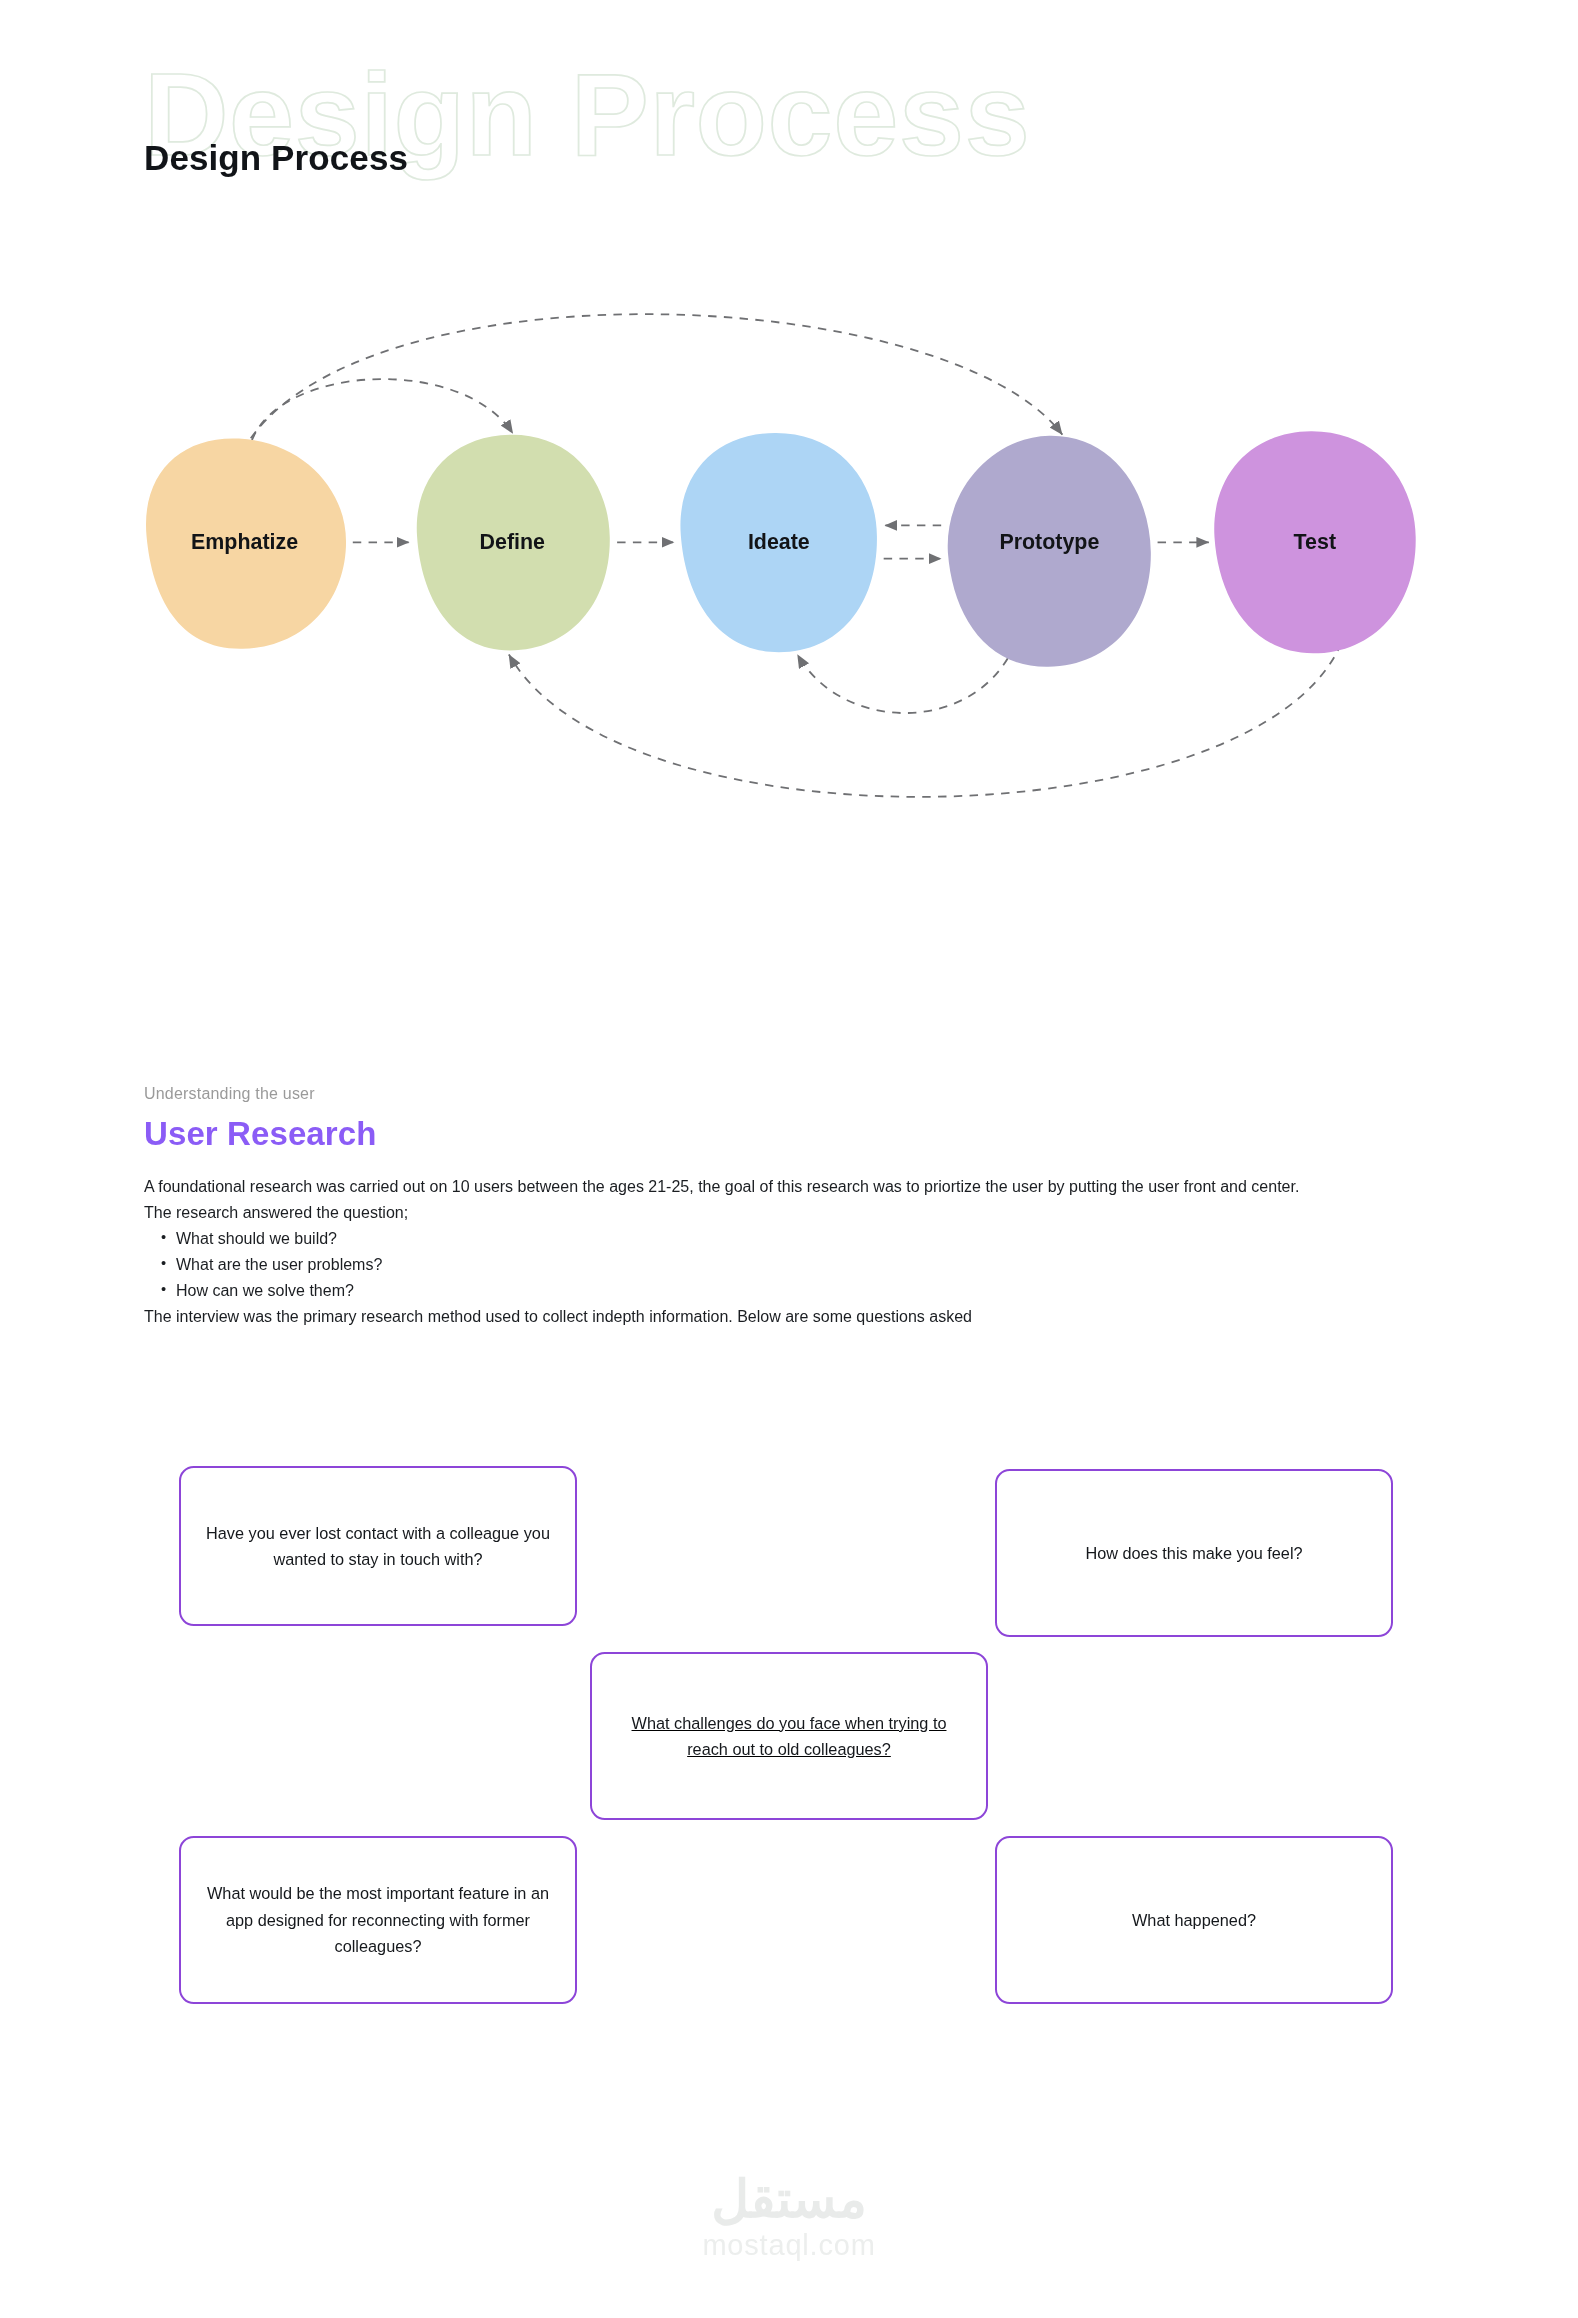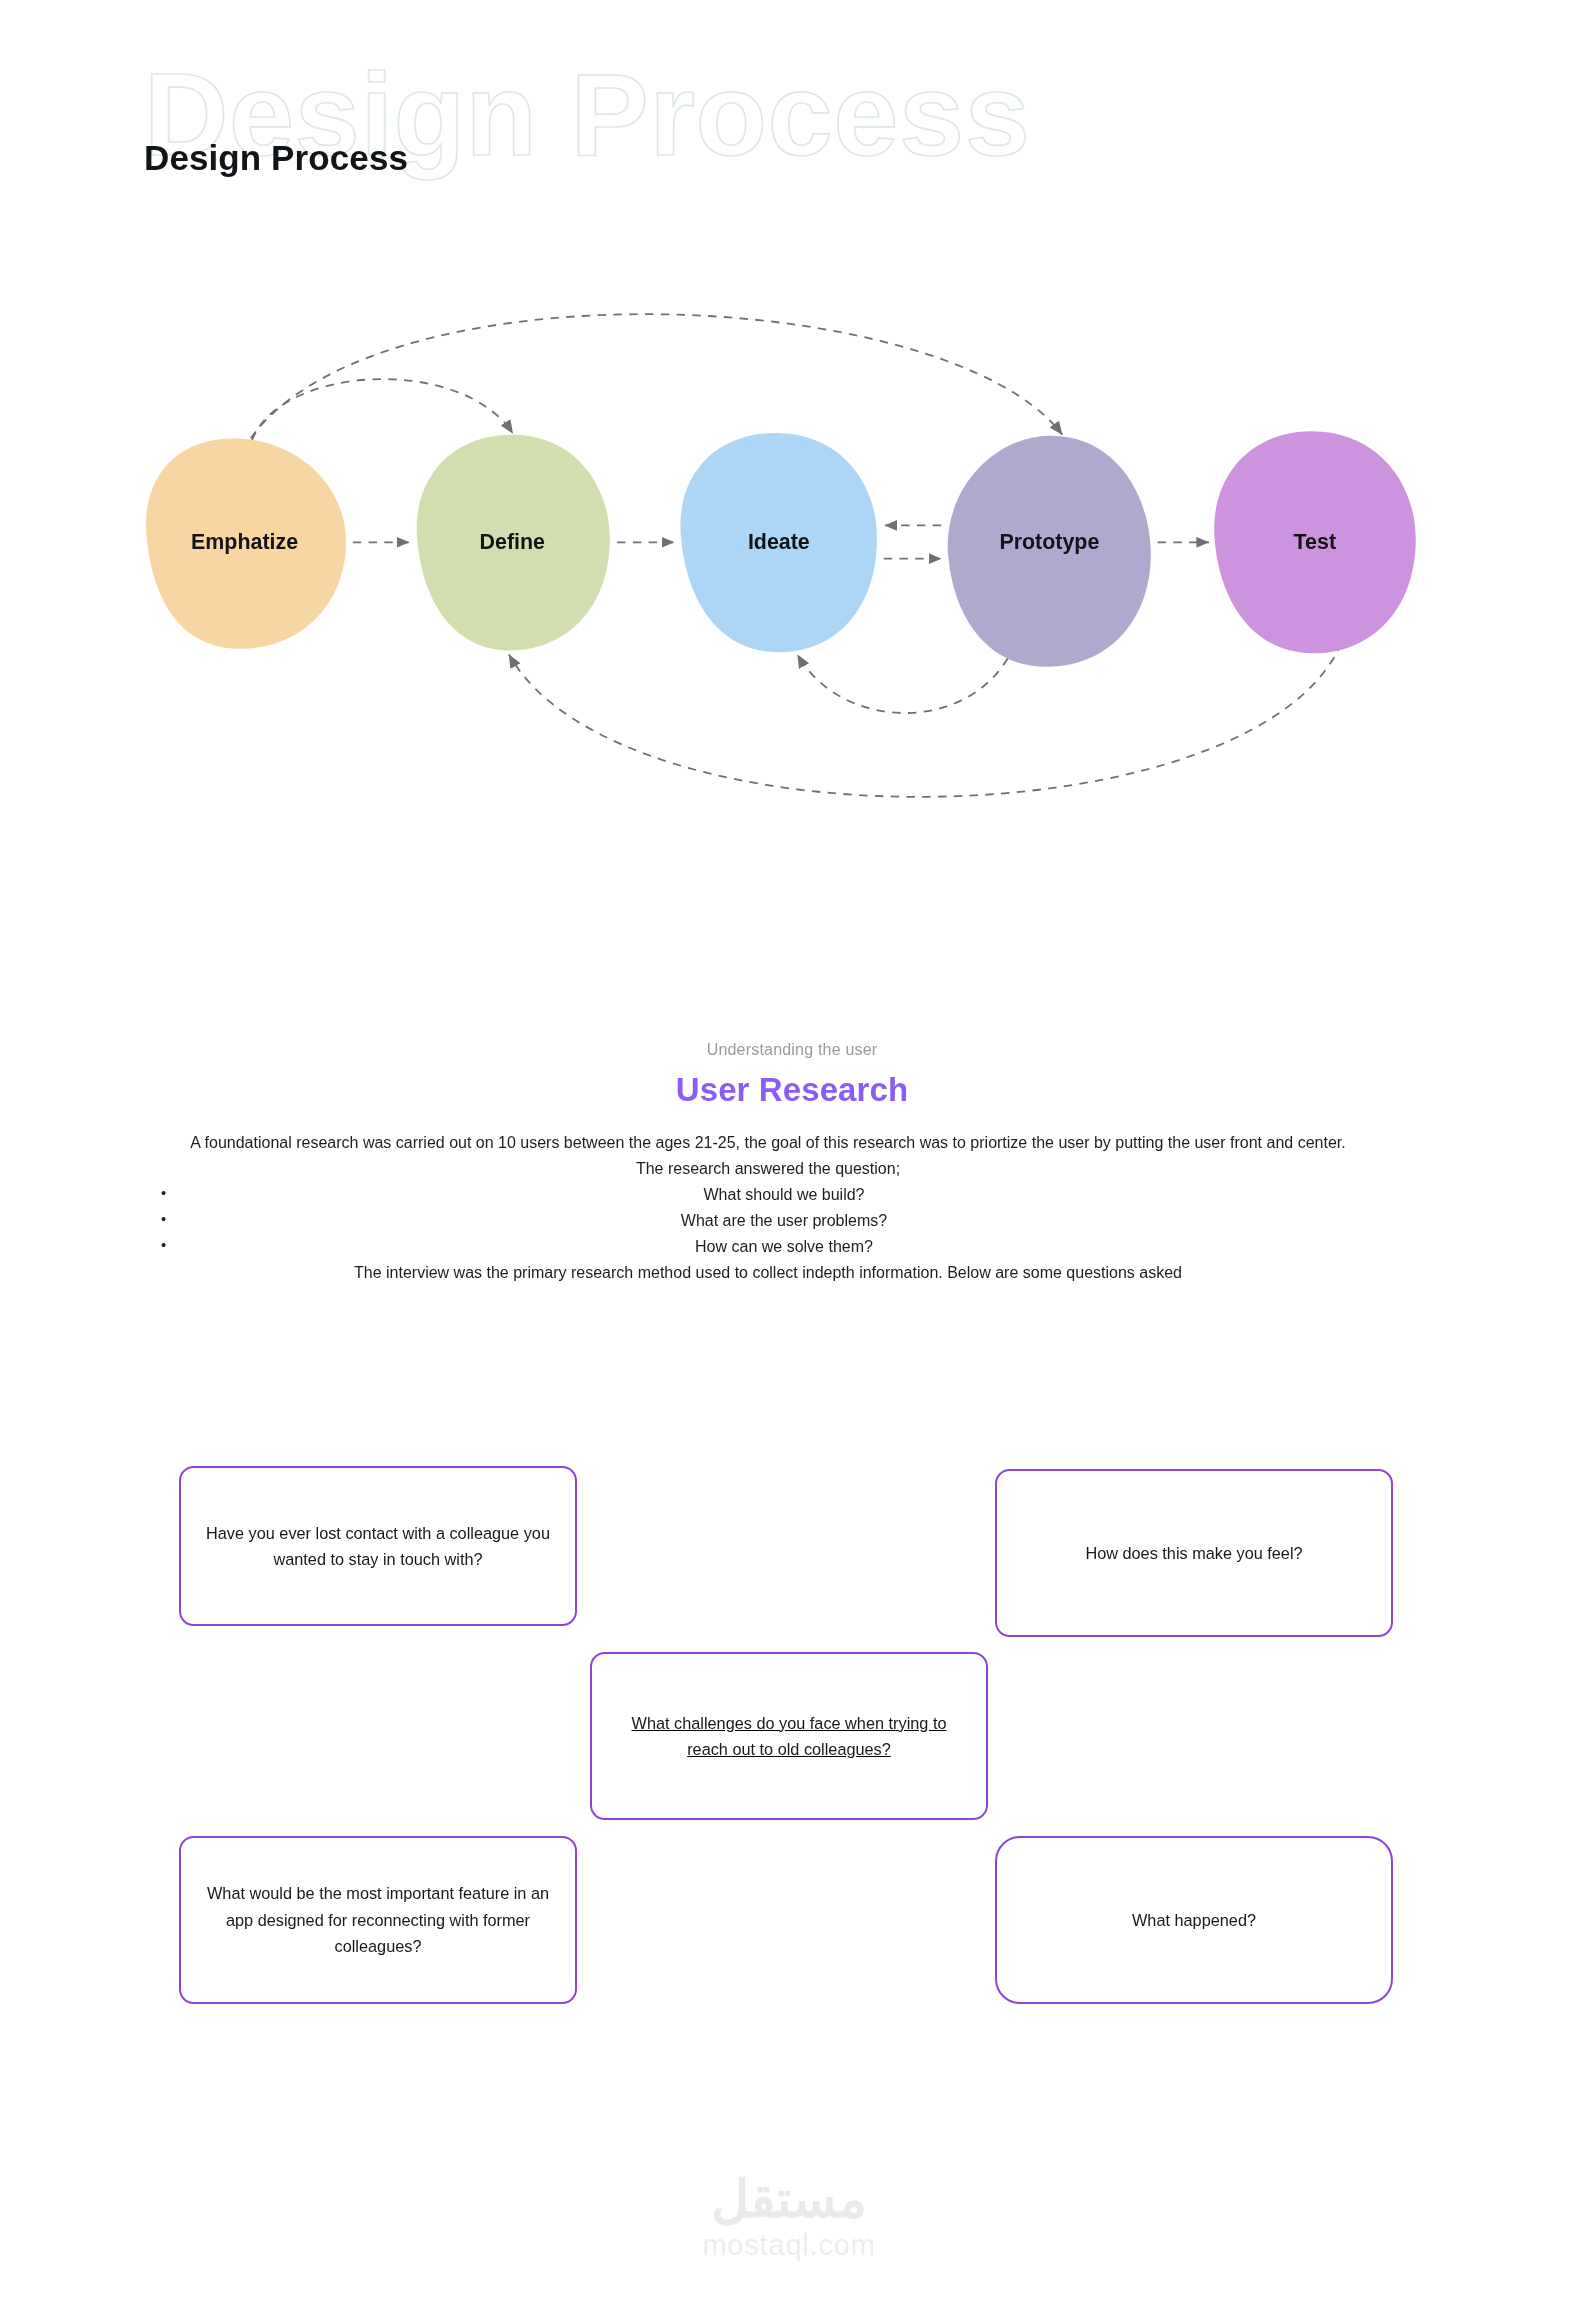--- a/index.html
+++ b/index.html
@@ -69,9 +69,8 @@
   .research {
     position: absolute;
     left: 144px;
-    top: 1040px;
+    top: 1084px;
     width: 1296px;
-    text-align: center;
   }
   .eyebrow {
     font-size: 16px;

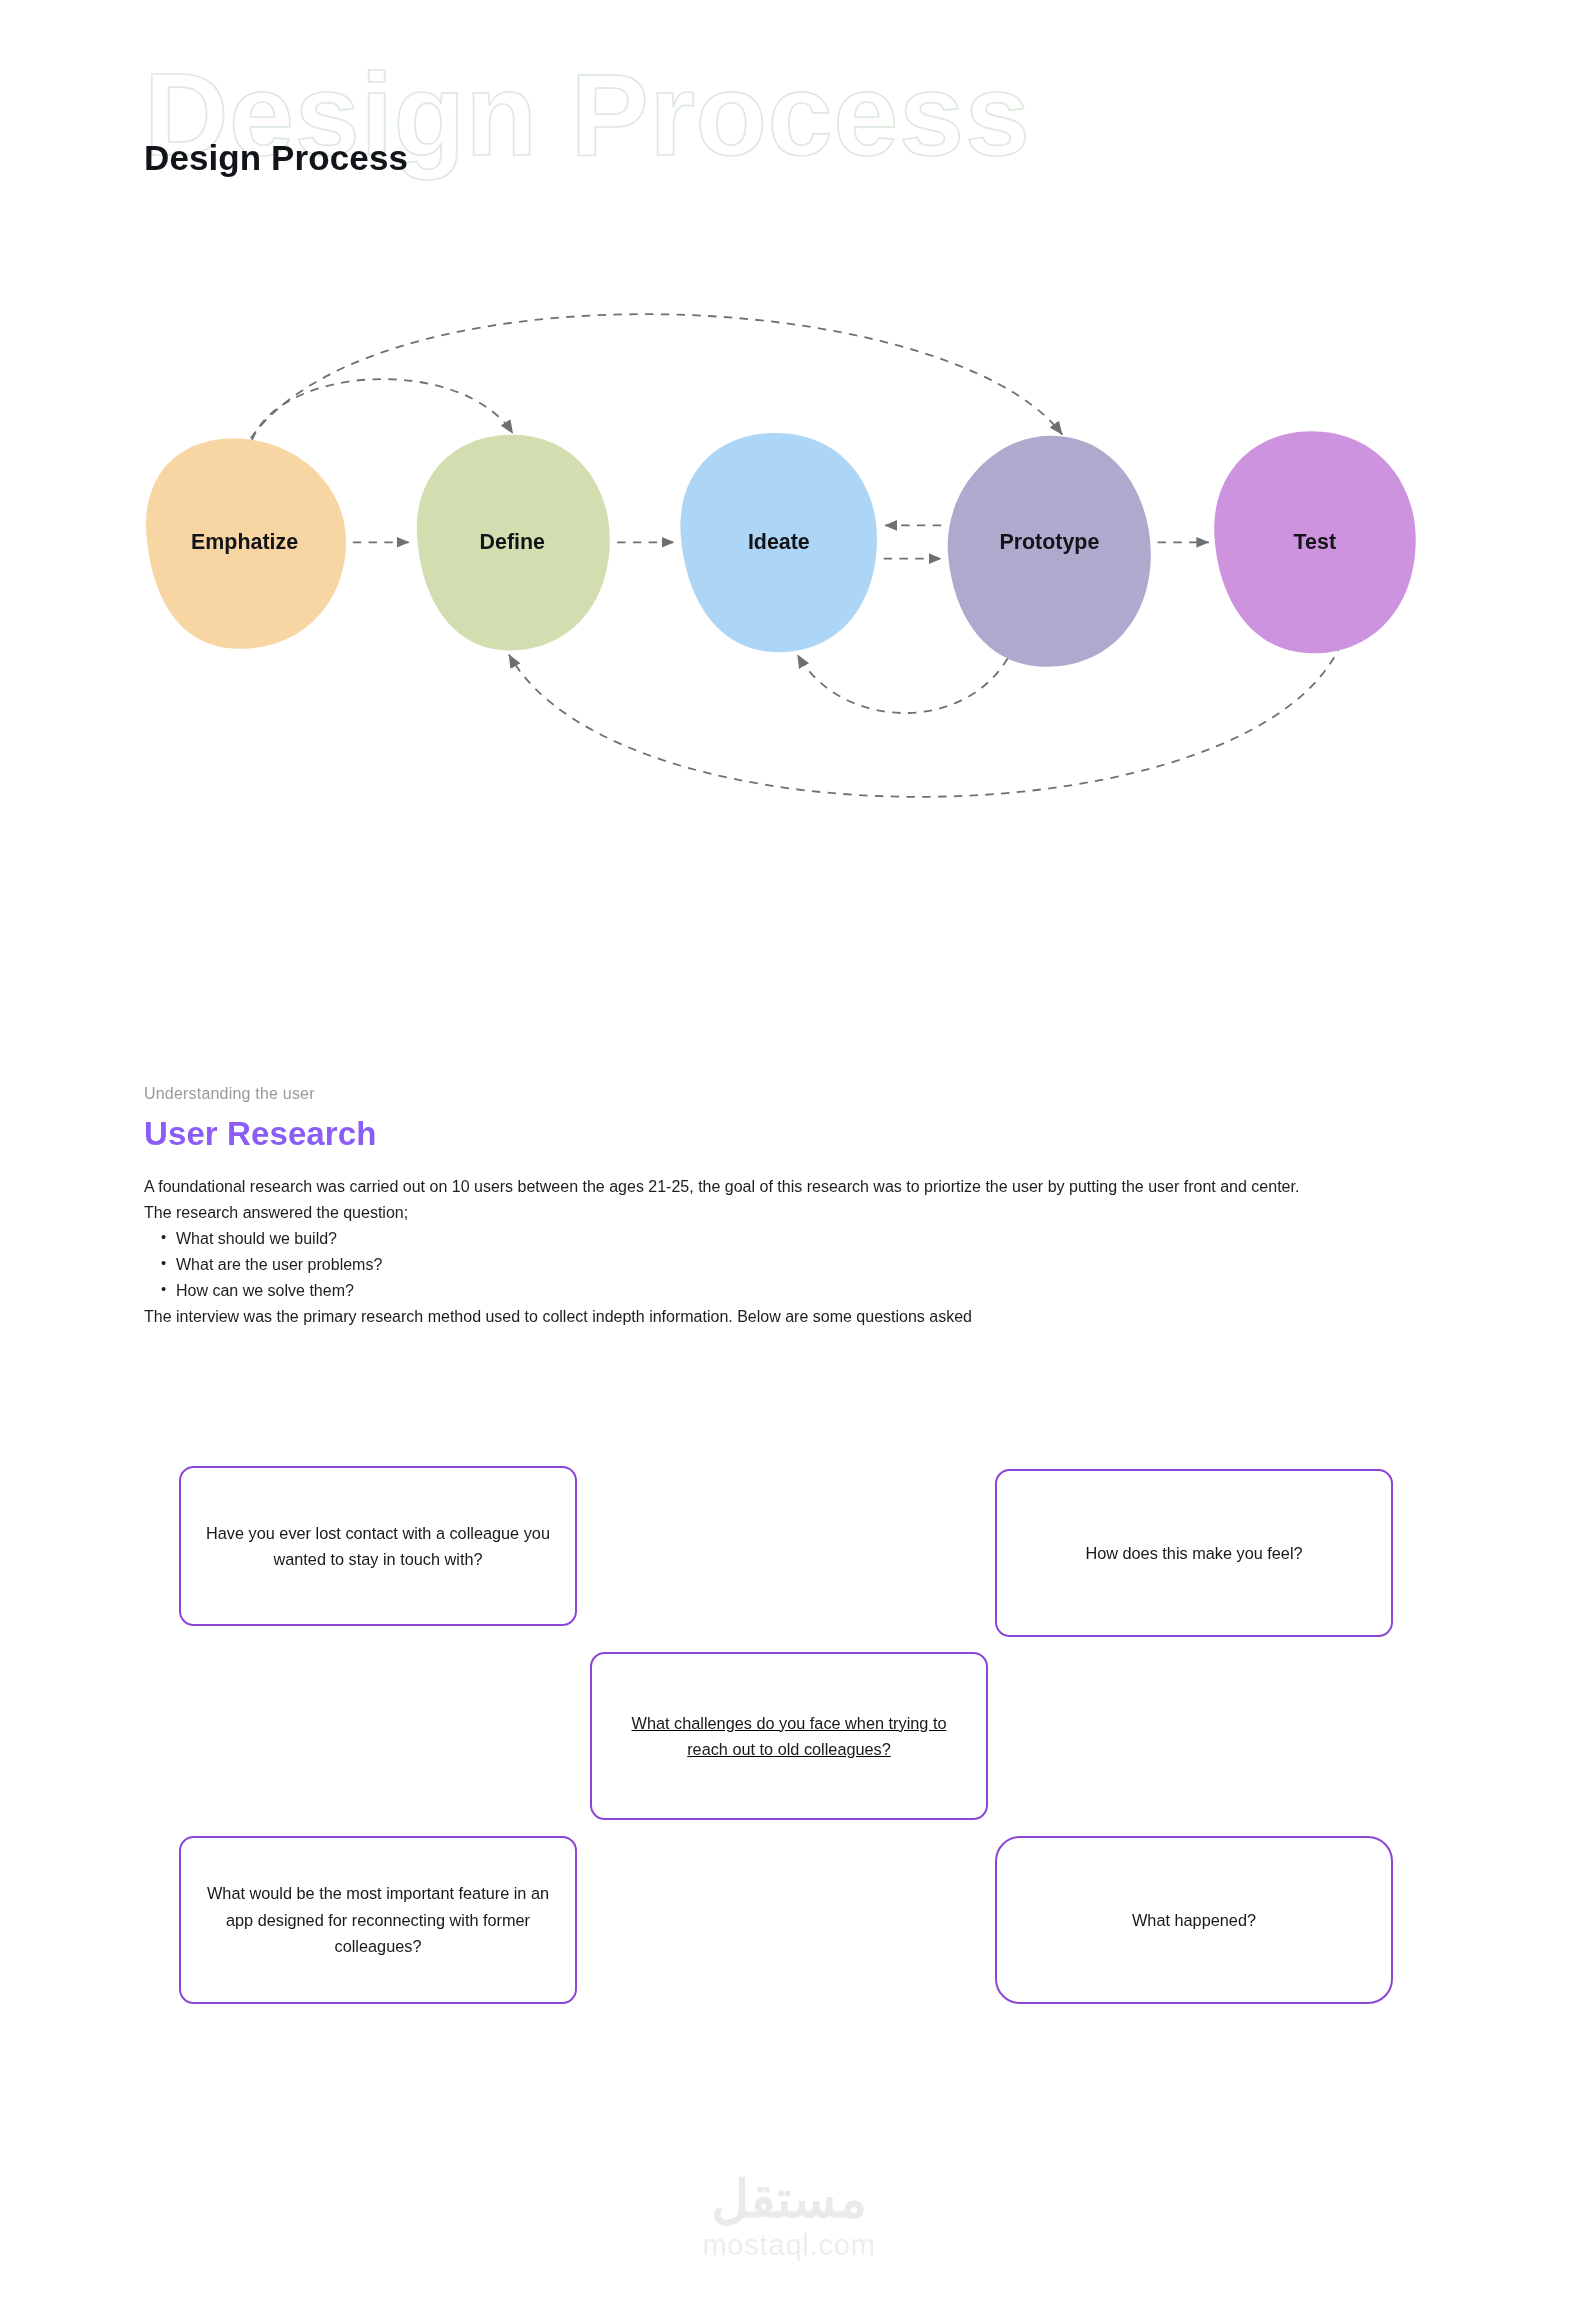--- a/index.html
+++ b/index.html
@@ -143,7 +143,7 @@
   .card-b { left: 995px; top: 15px;  width: 398px; height: 168px; justify-content: center; }
   .card-c { left: 590px; top: 198px; width: 398px; height: 168px; text-decoration: underline; }
   .card-d { left: 179px;  top: 382px; width: 398px; height: 168px; justify-content: flex-end; }
-  .card-e { left: 995px; top: 382px; width: 398px; height: 168px; border-radius: 25px; }
+  .card-e { left: 995px; top: 382px; width: 398px; height: 168px; }
 
   
   .footer {

